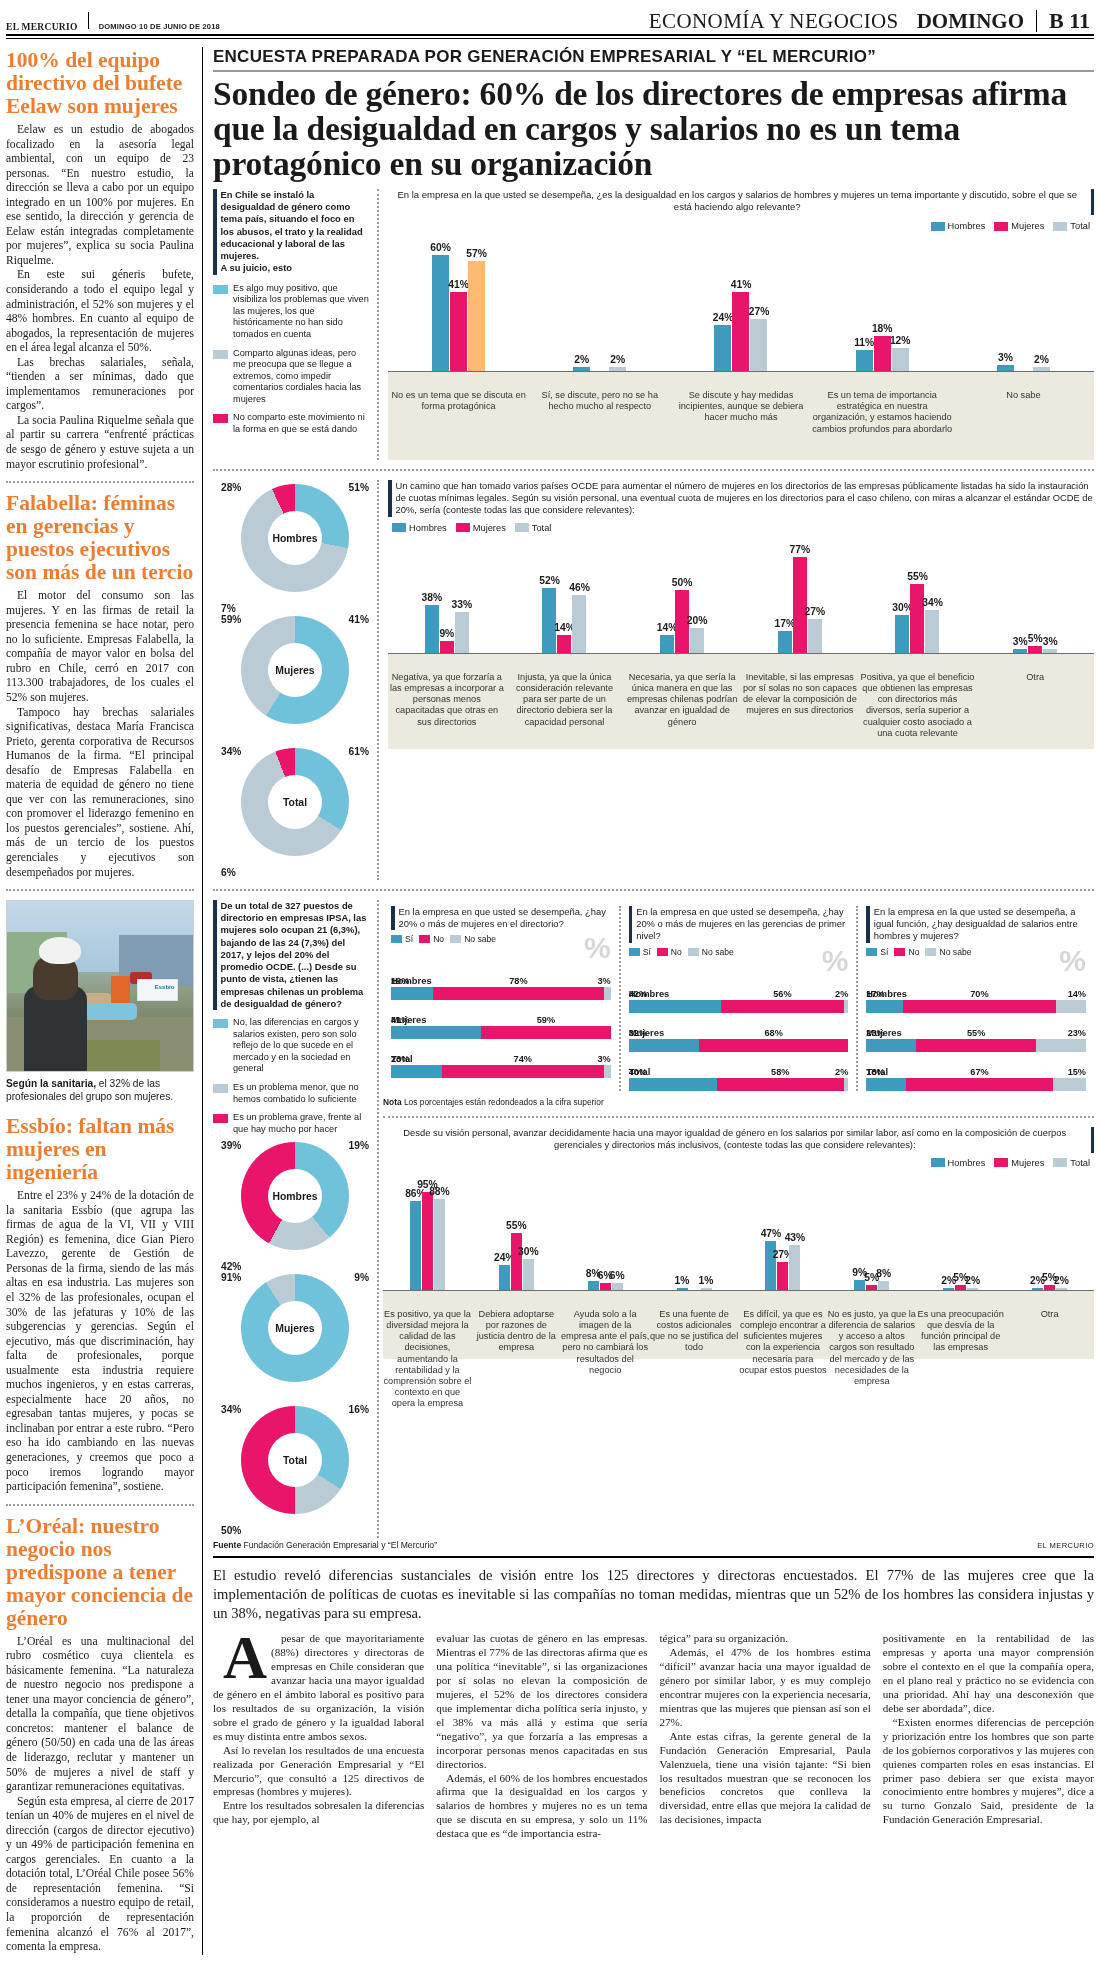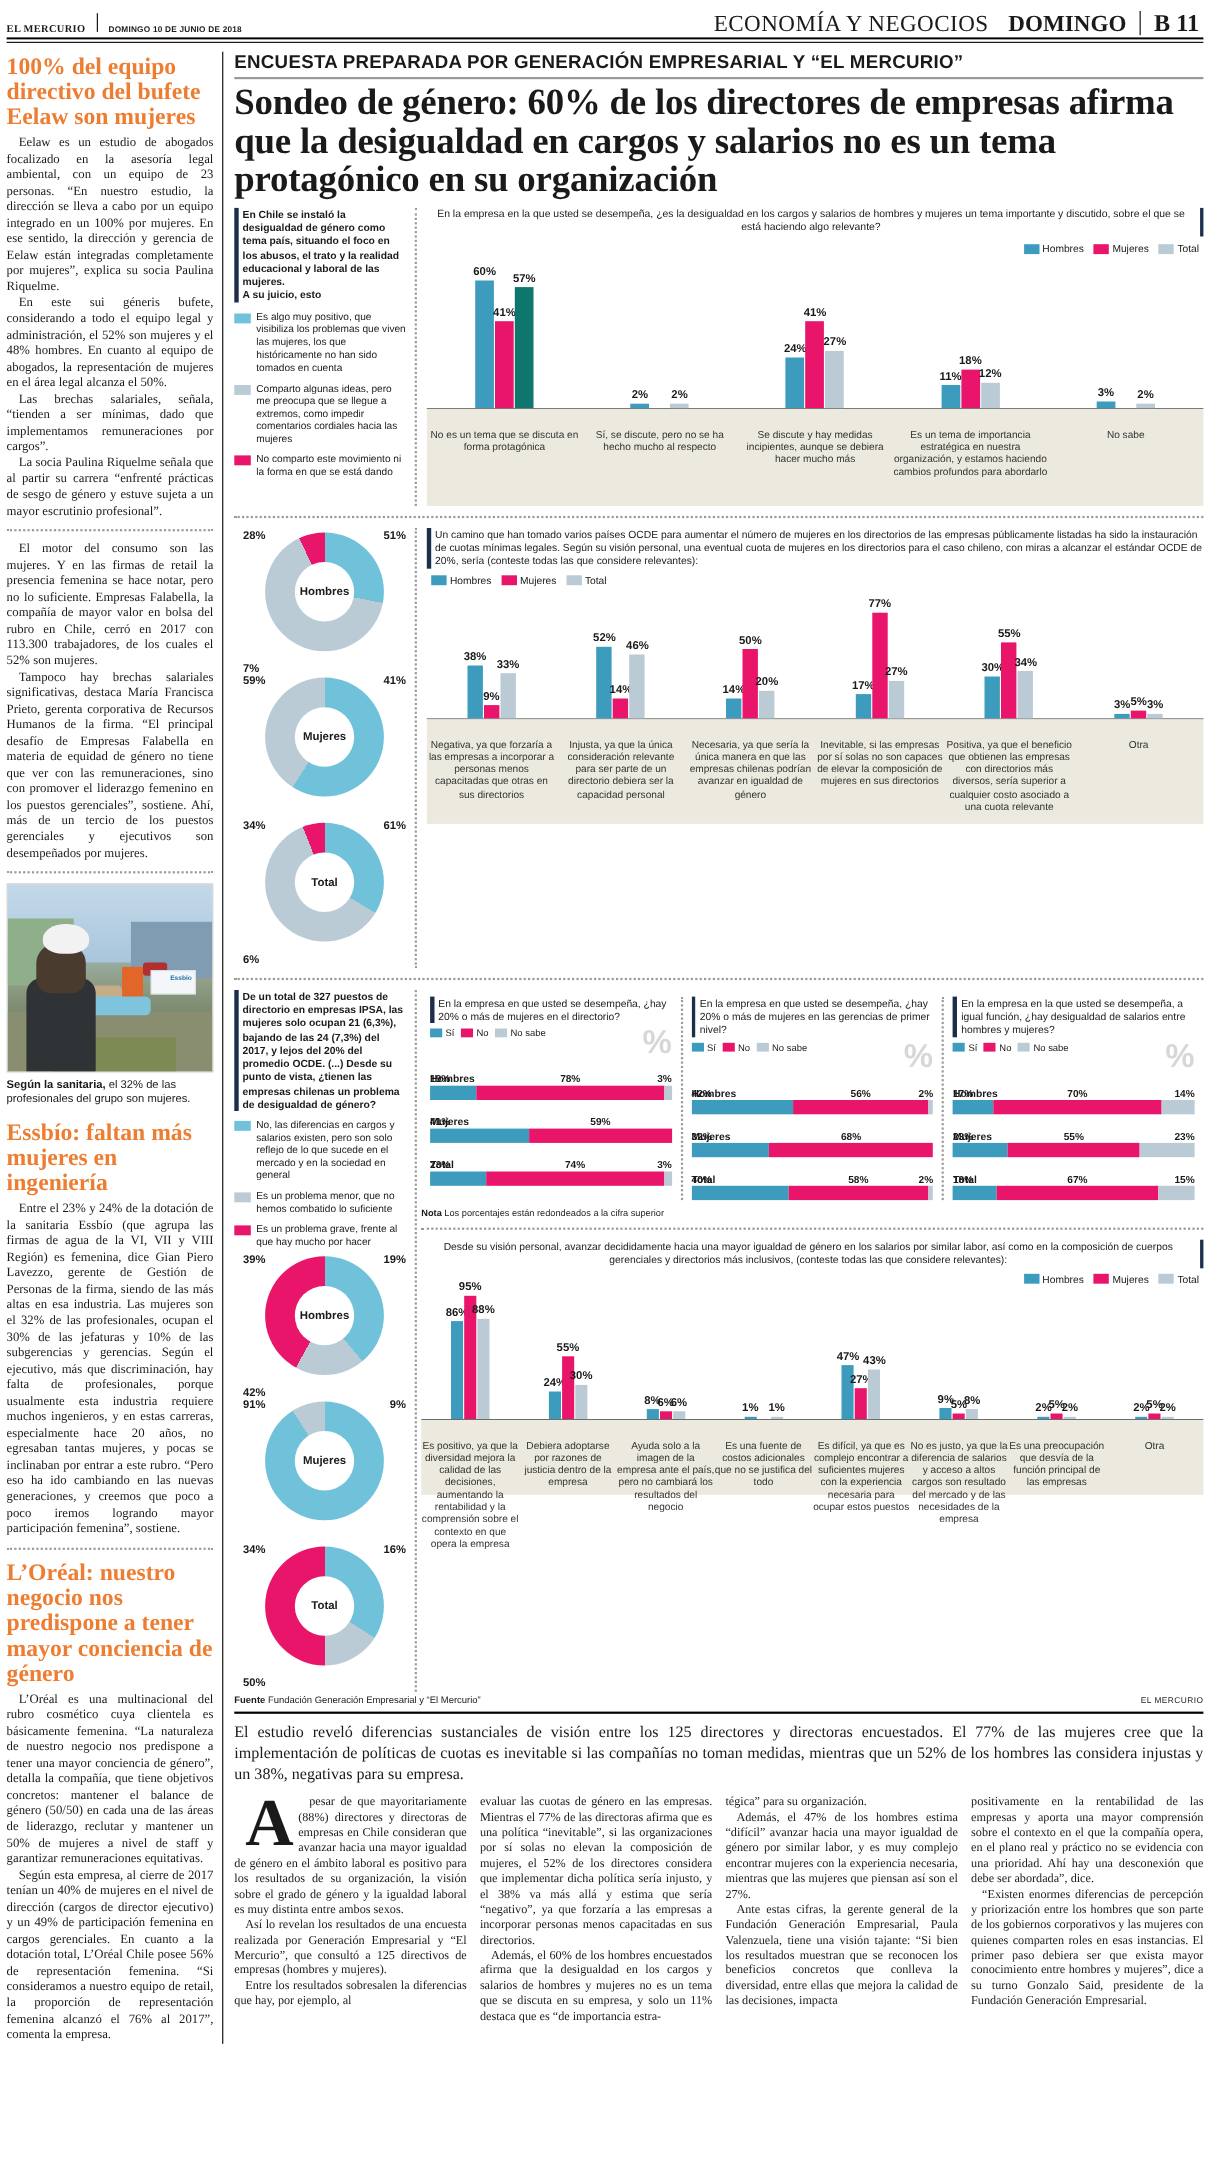--- a/index.html
+++ b/index.html
@@ -260,7 +260,7 @@
               <div class="bar" style="width: 17px; height: 79.2667px; background: rgb(232, 21, 107);">
                 <span class="bval">41%</span>
               </div>
-              <div class="bar" style="width: 17px; height: 110.2px; background: #0f766e;">
+              <div class="bar" style="width: 17px; height: 110.2px; background: #fdba74;">
                 <span class="bval">57%</span>
               </div>
             </div>

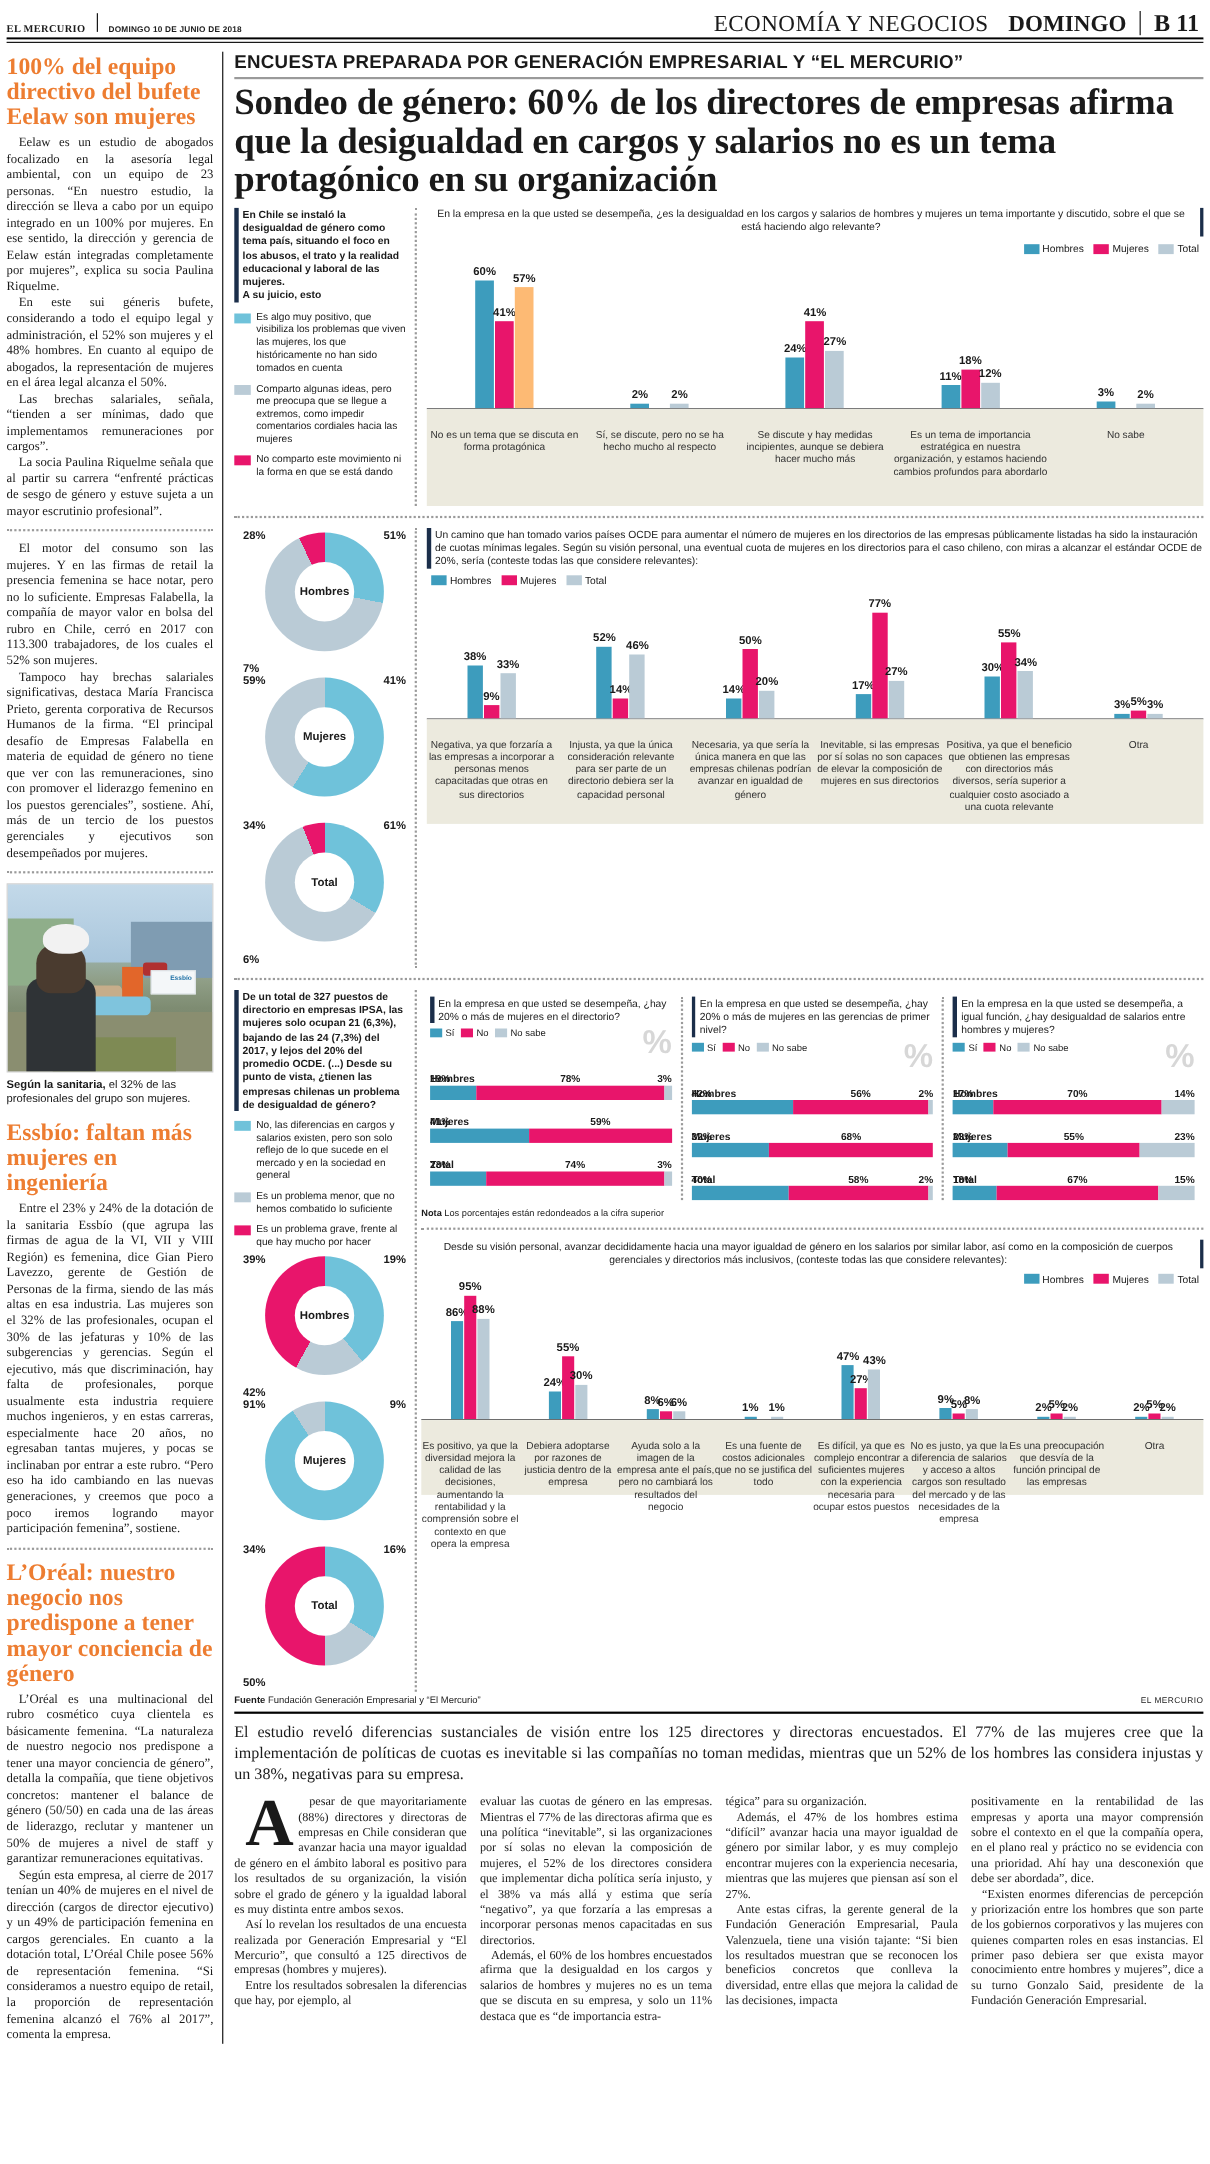--- a/index.html
+++ b/index.html
@@ -153,6 +153,7 @@
   <div class="dotrule"></div>
 
   <div>
+    <div class="lhead">Falabella: féminas en gerencias y puestos ejecutivos son más de un tercio</div>
     <div class="lbody">
       <p>El motor del consumo son las mujeres. Y en las firmas de retail la presencia femenina se hace notar, pero no lo suficiente. Empresas Falabella, la compañía de mayor valor en bolsa del rubro en Chile, cerró en 2017 con 113.300 trabajadores, de los cuales el 52% son mujeres.</p>
       <p>Tampoco hay brechas salariales significativas, destaca María Francisca Prieto, gerenta corporativa de Recursos Humanos de la firma. “El principal desafío de Empresas Falabella en materia de equidad de género no tiene que ver con las remuneraciones, sino con promover el liderazgo femenino en los puestos gerenciales”, sostiene. Ahí, más de un tercio de los puestos gerenciales y ejecutivos son desempeñados por mujeres.</p>

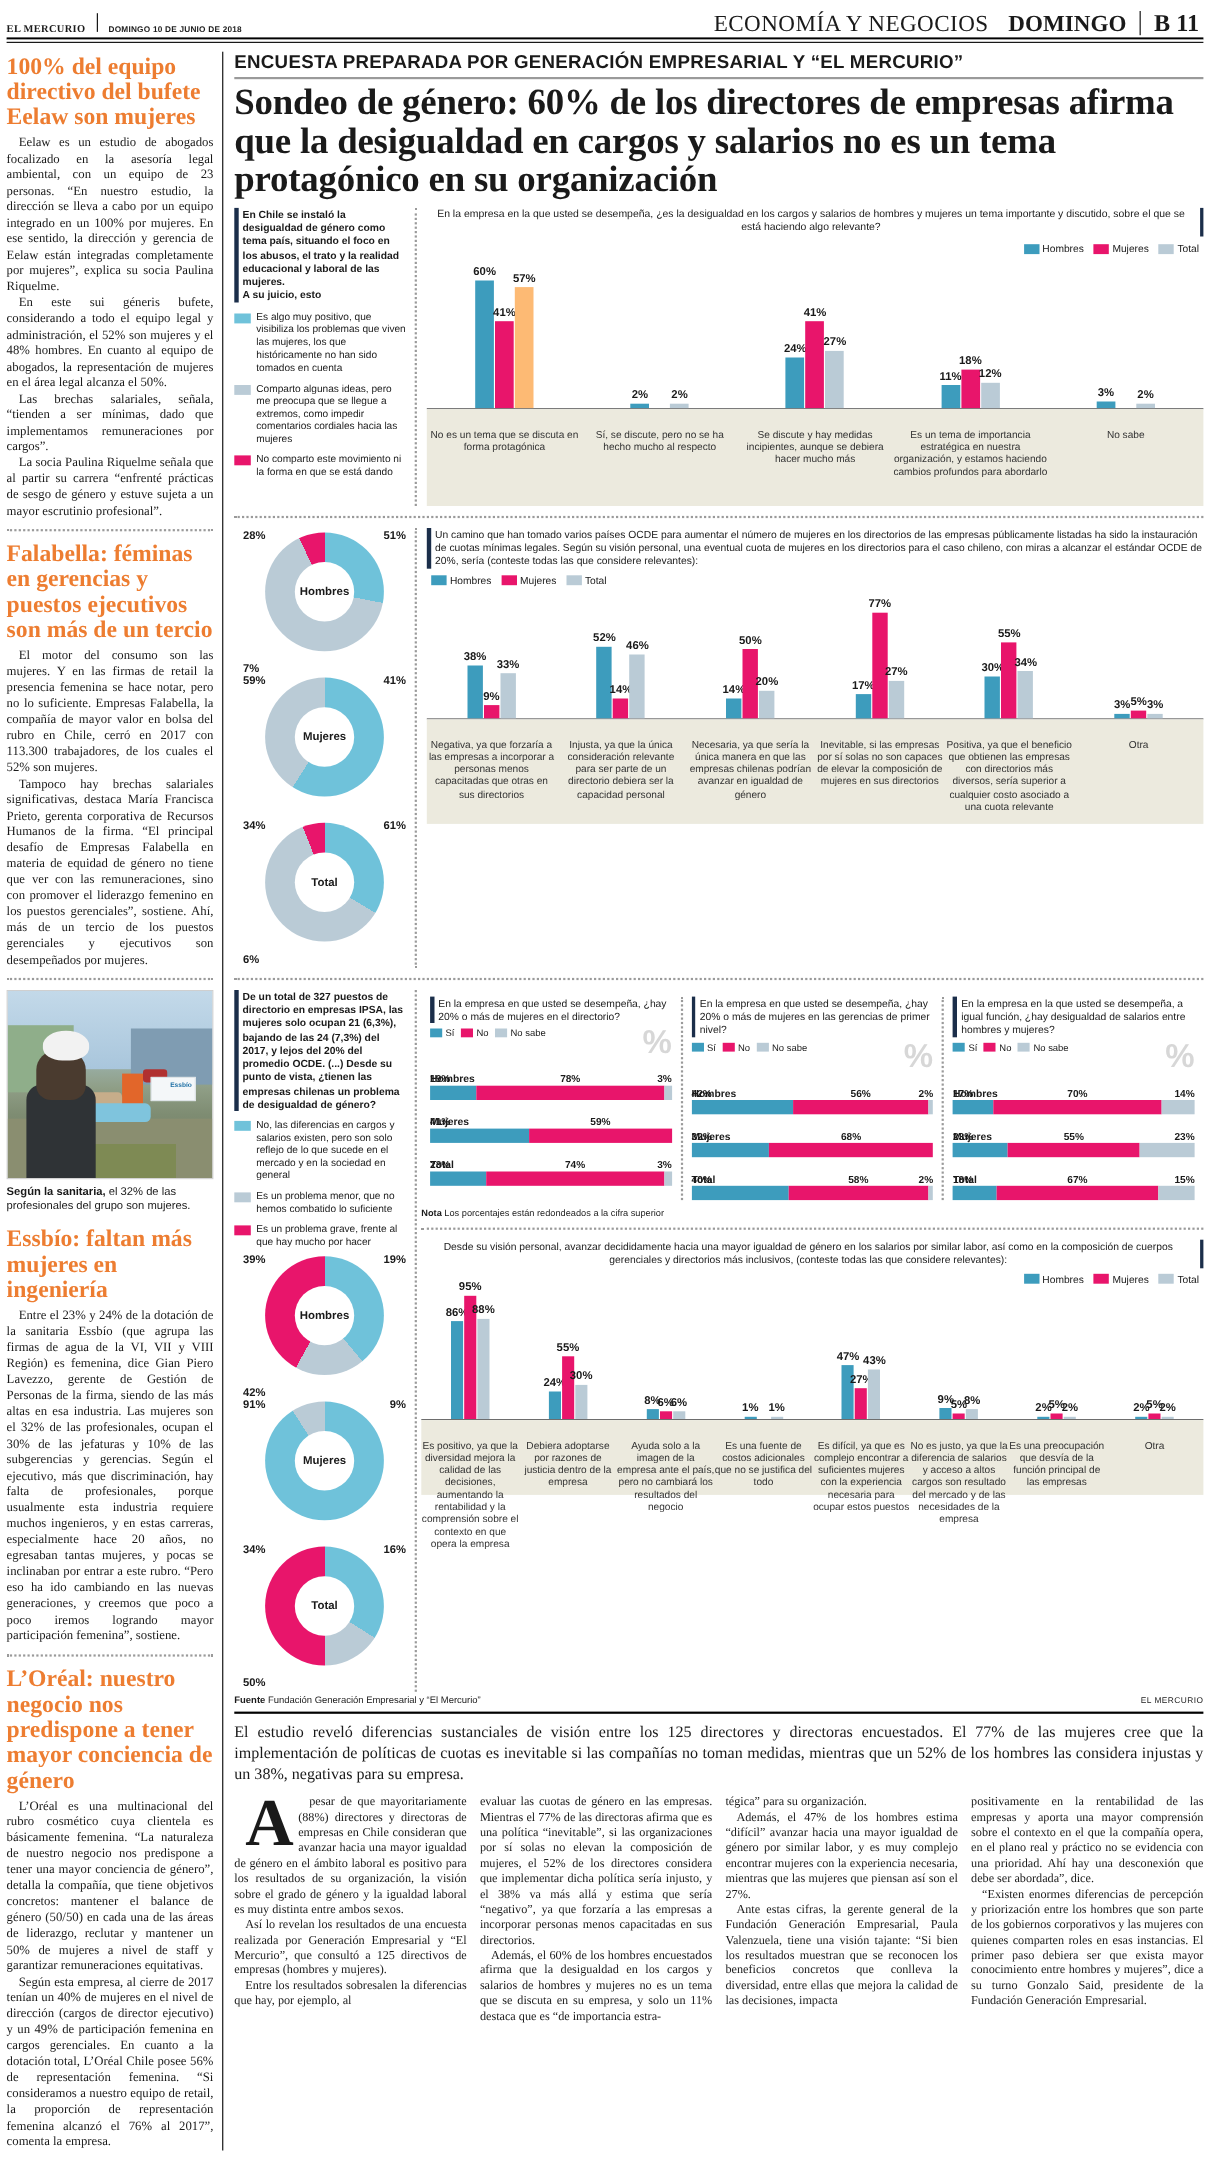--- a/index.html
+++ b/index.html
@@ -736,7 +736,7 @@
                 <div class="bar" style="width: 11px; height: 88.7158px; background: rgb(61, 156, 189);">
                   <span class="bval">86%</span>
                 </div>
-                <div class="bar" style="width: 11px; height: 112px; background: rgb(232, 21, 107);">
+                <div class="bar" style="width: 11px; height: 98px; background: rgb(232, 21, 107);">
                   <span class="bval">95%</span>
                 </div>
                 <div class="bar" style="width: 11px; height: 90.7789px; background: rgb(186, 203, 214);">

